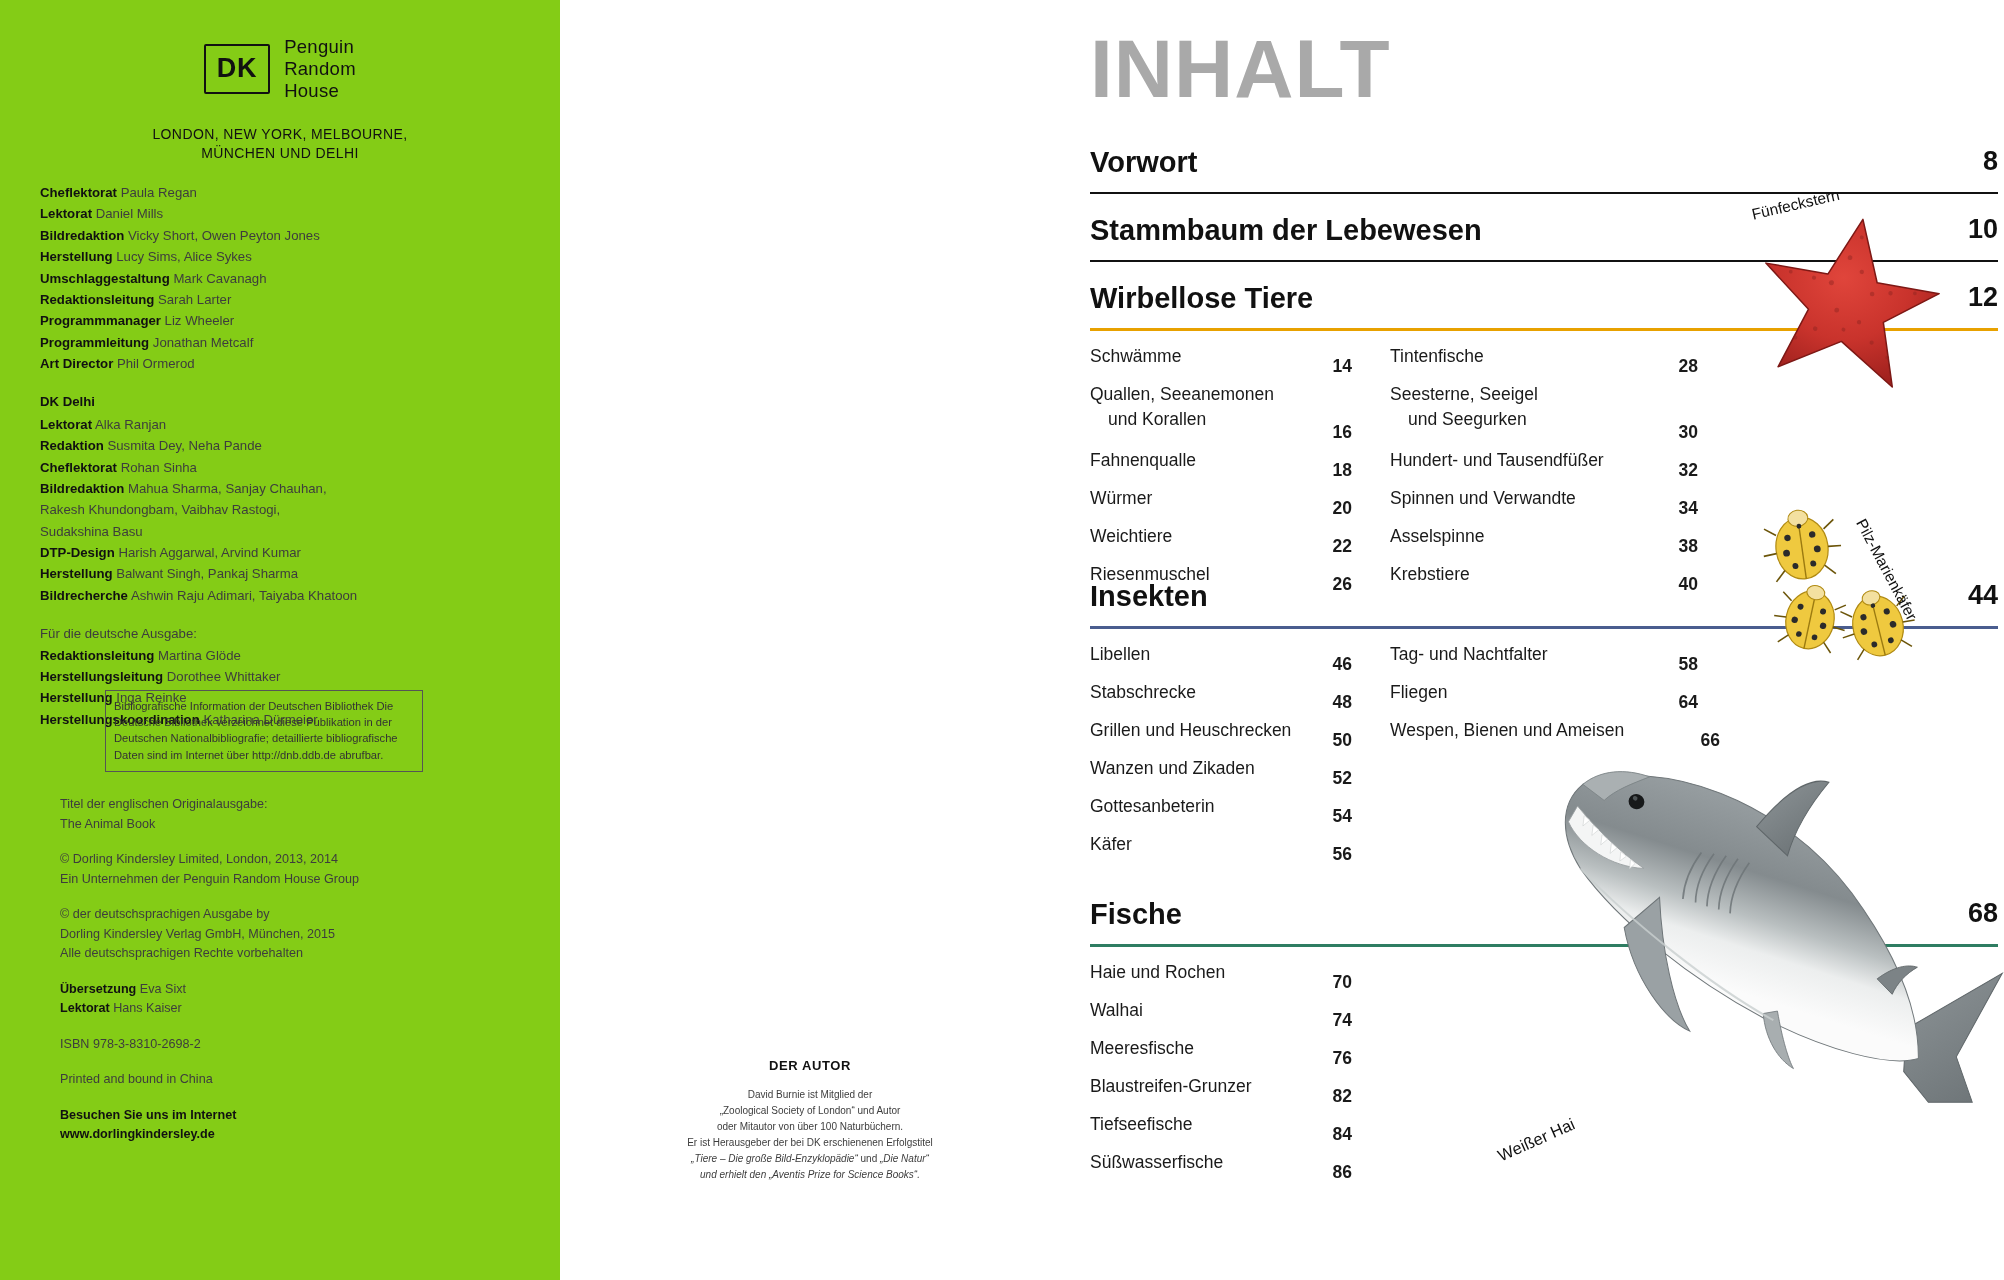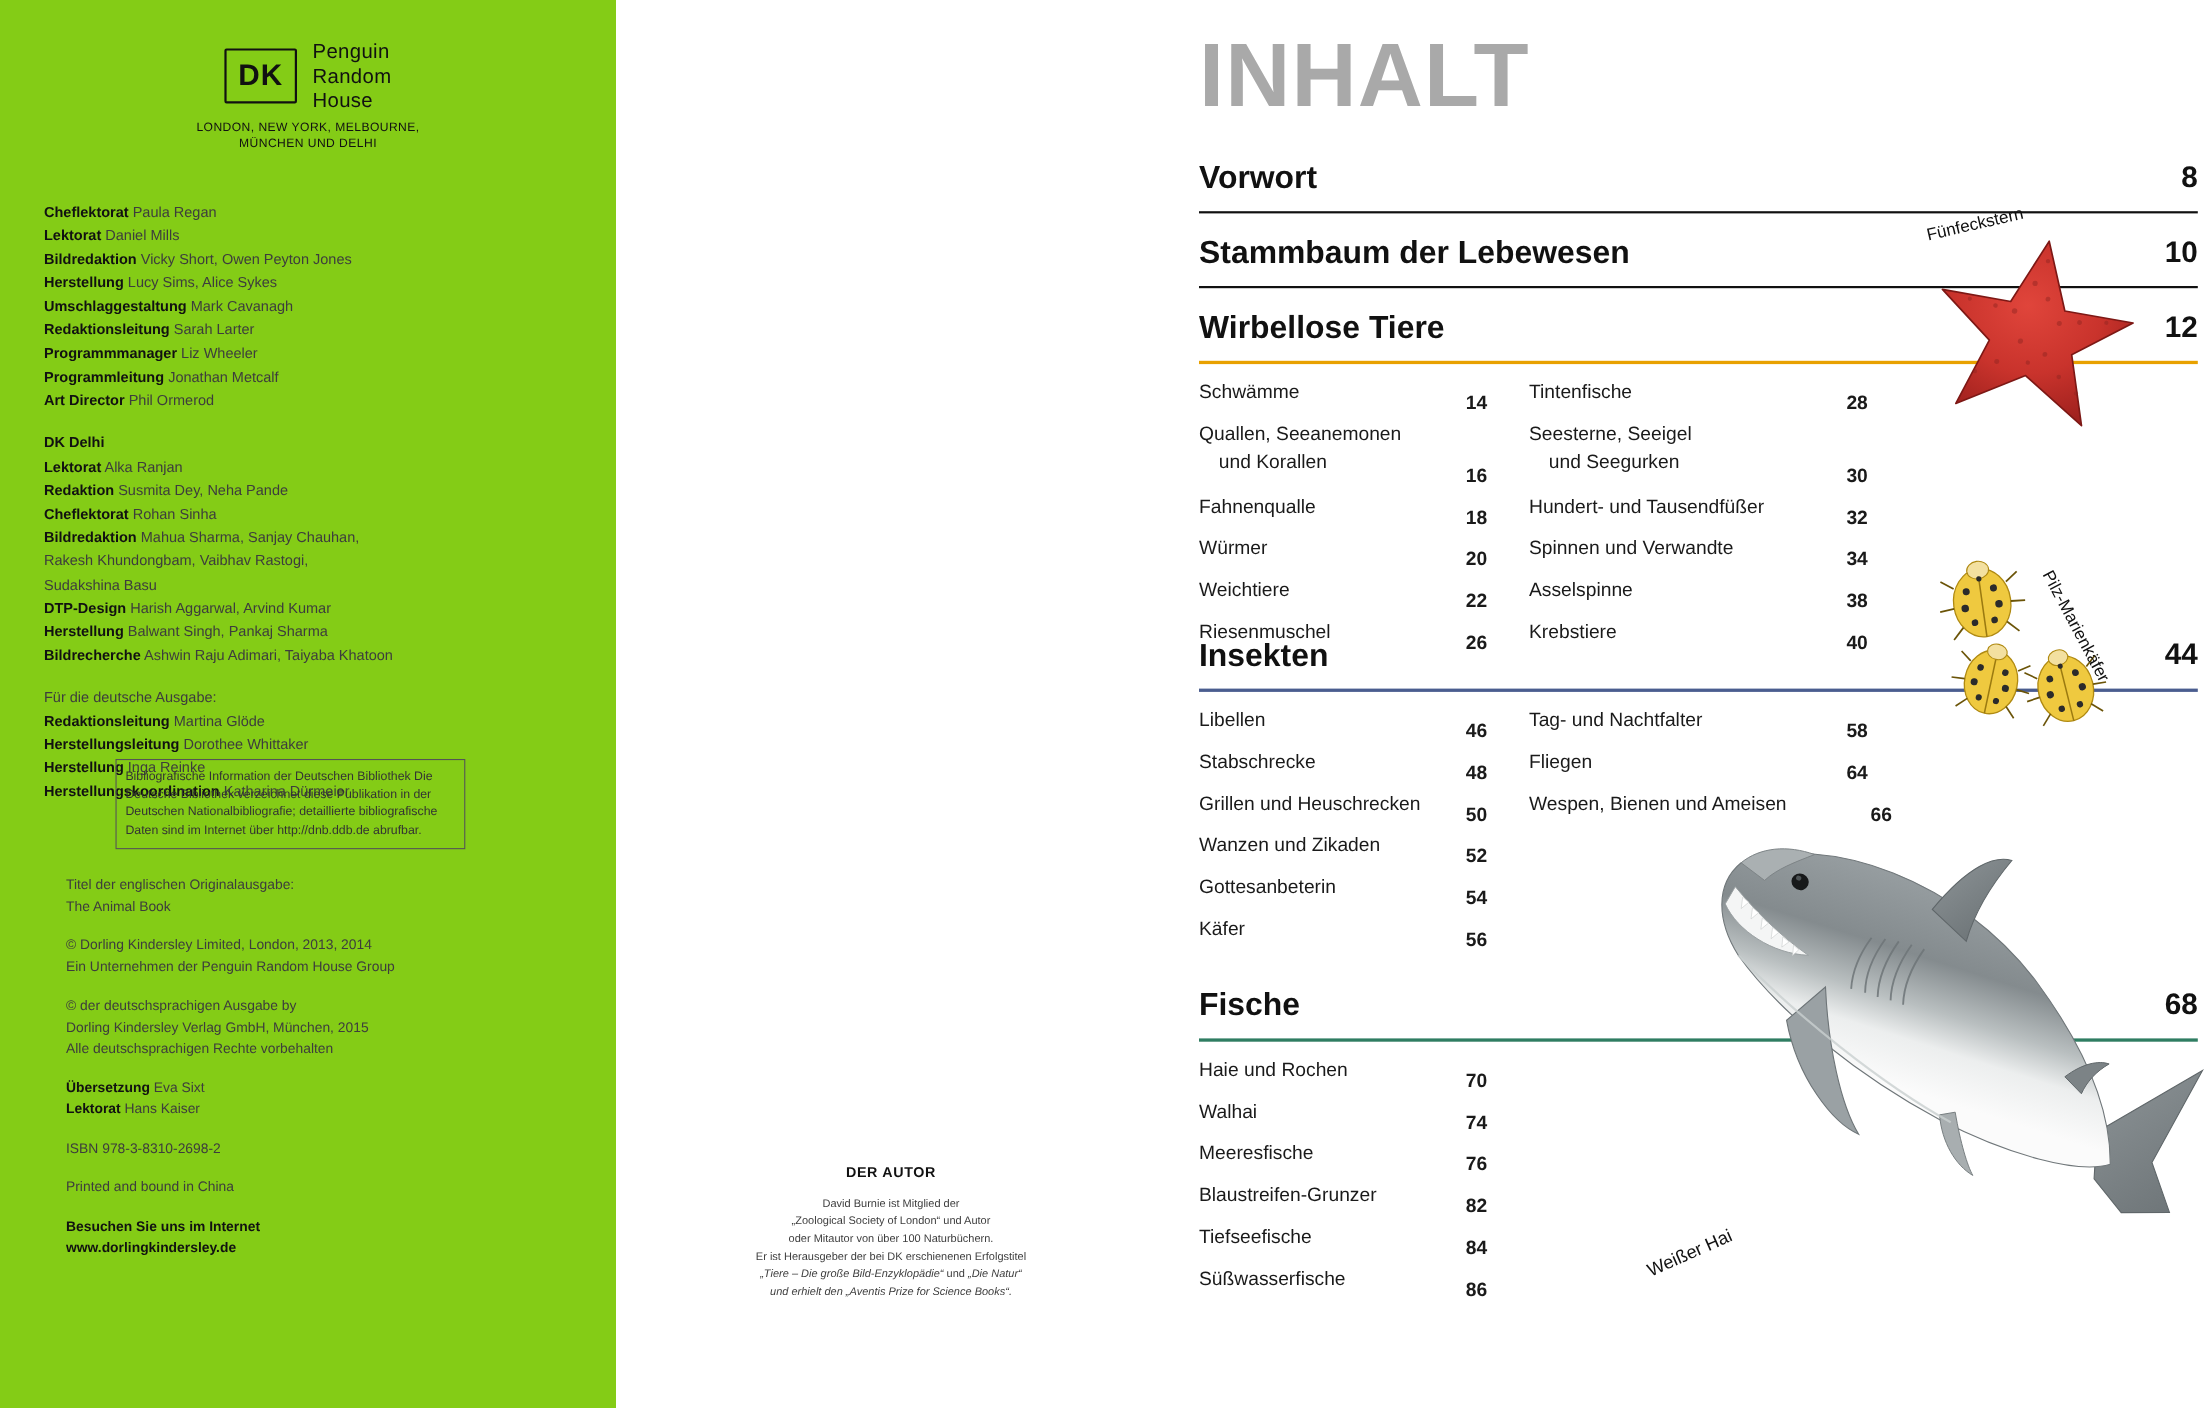--- a/index.html
+++ b/index.html
@@ -64,8 +64,8 @@
     letter-spacing: 0.3px;
   }
   .dk-cities {
-    margin-top: 8px;
-    font-size: 11px;
+    margin-top: 24px;
+    font-size: 14px;
     letter-spacing: 0.4px;
     color: #111;
     line-height: 1.35;

